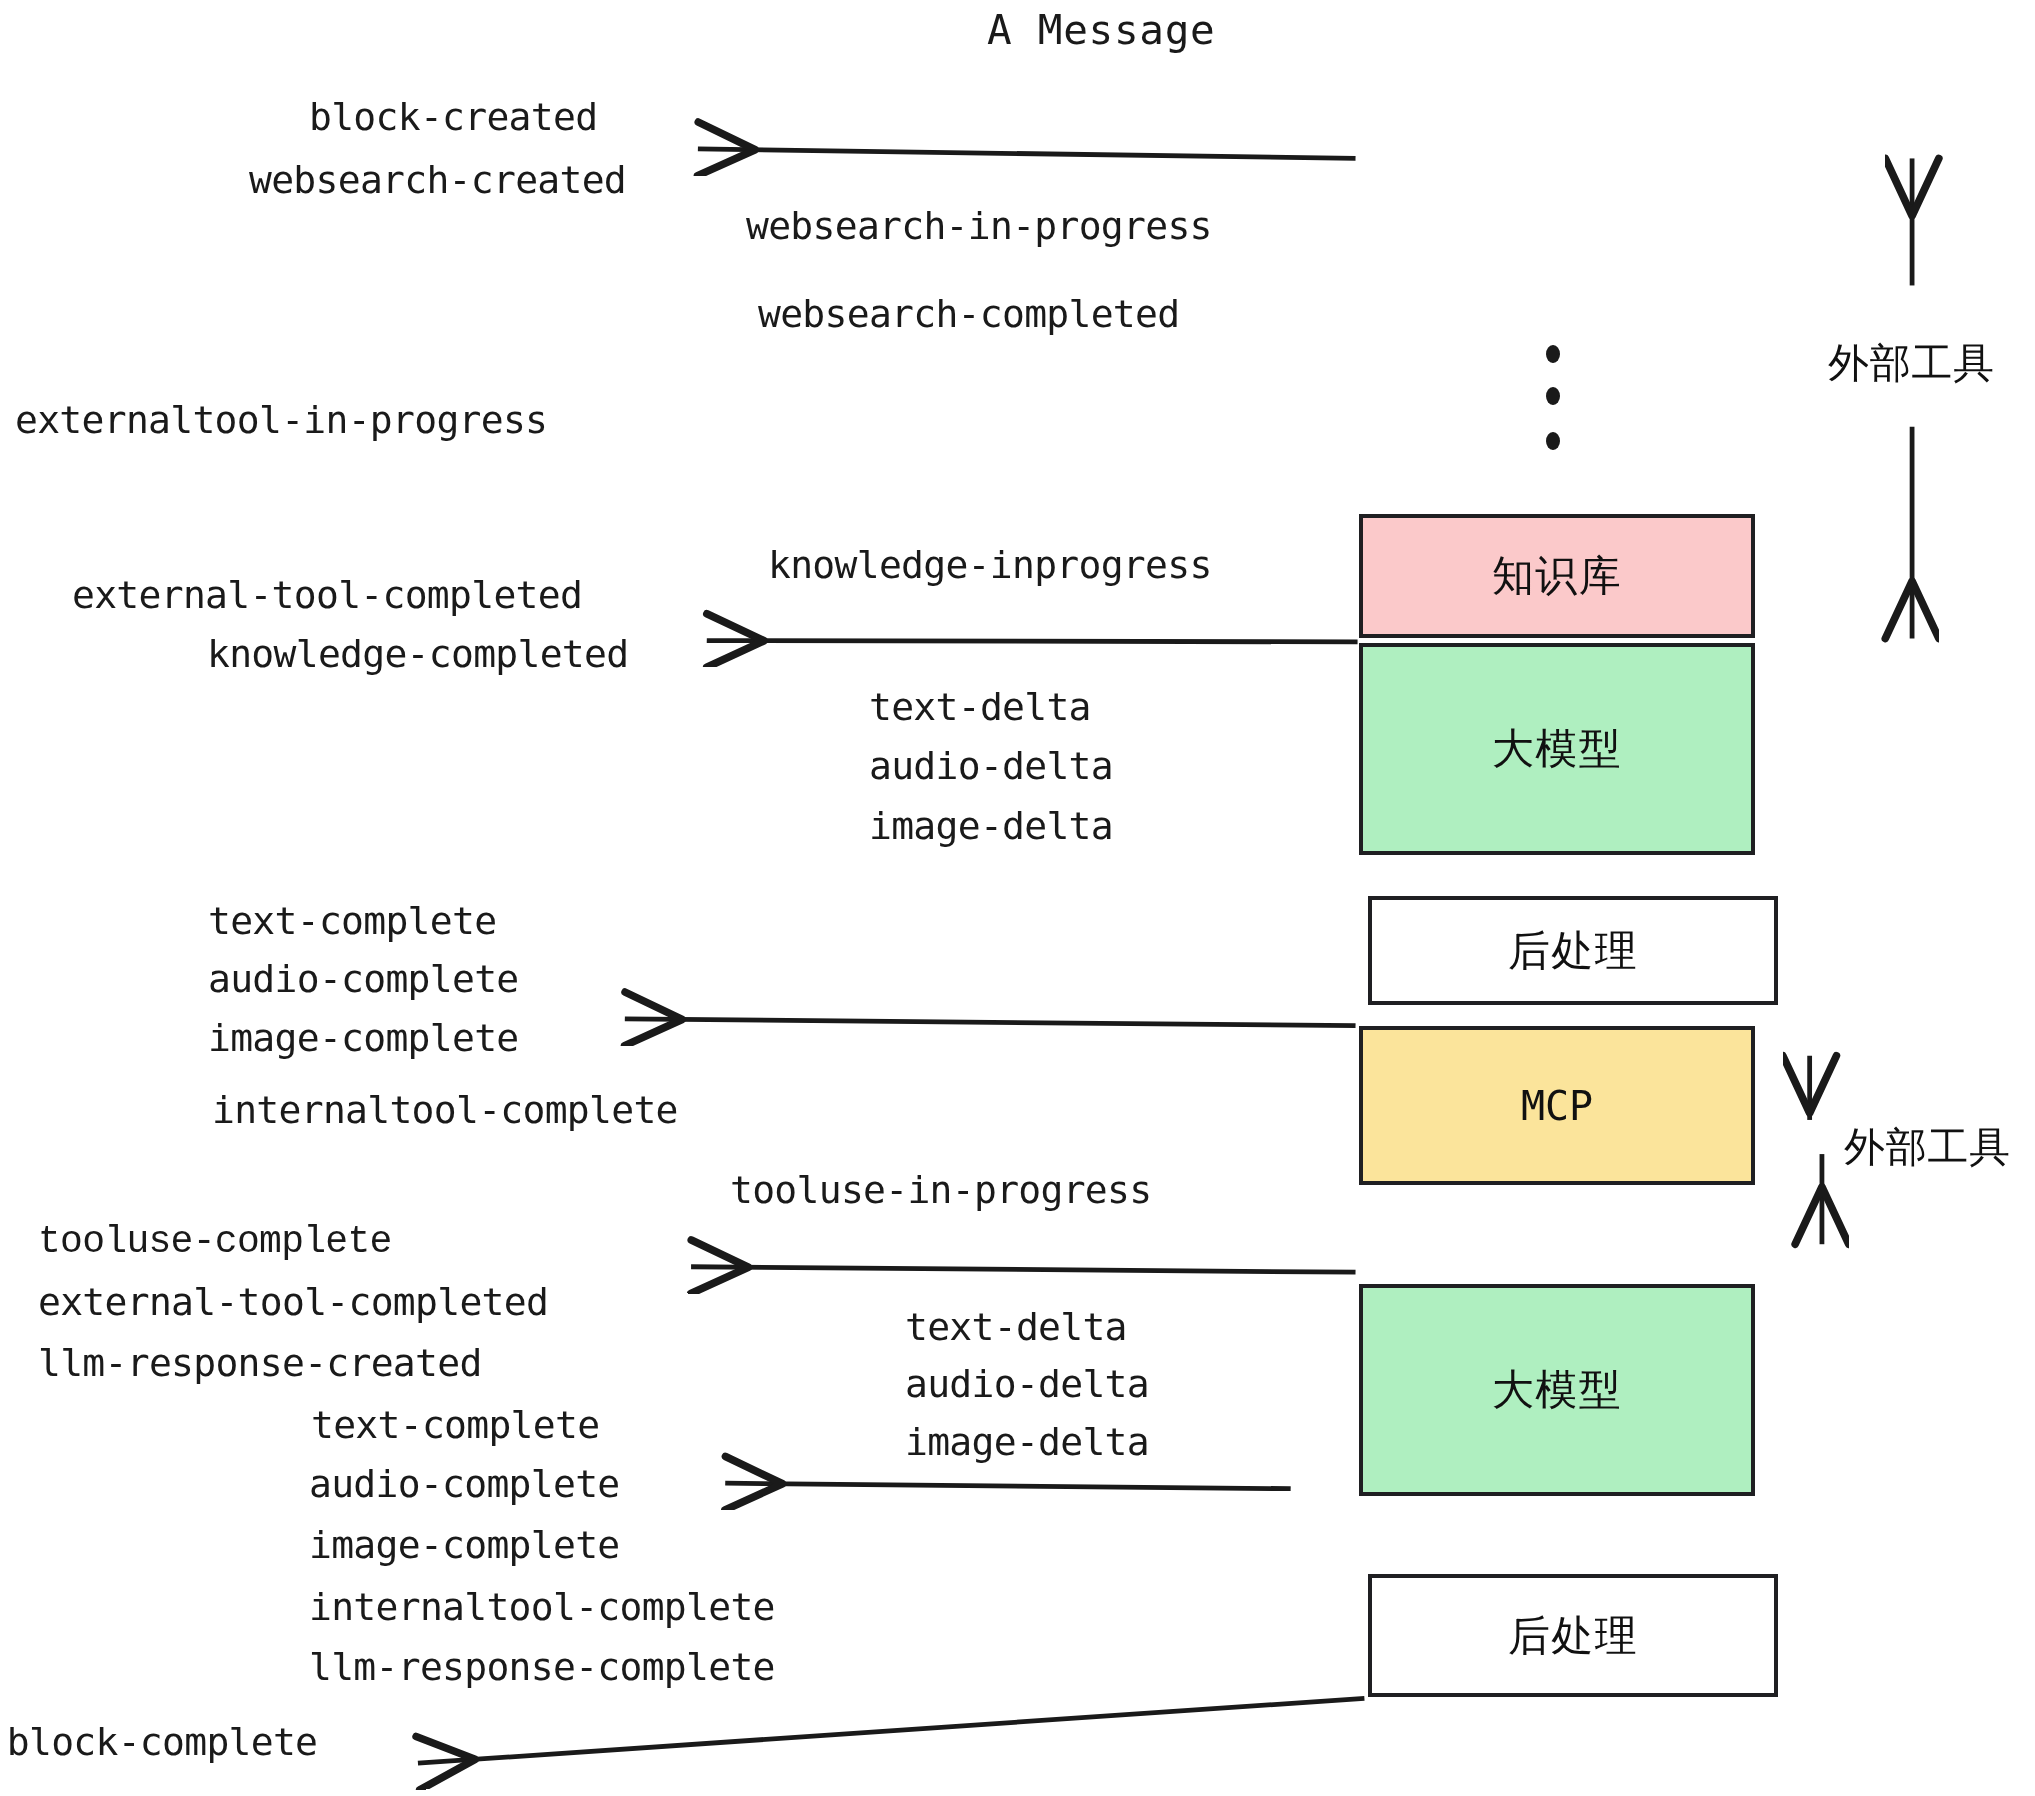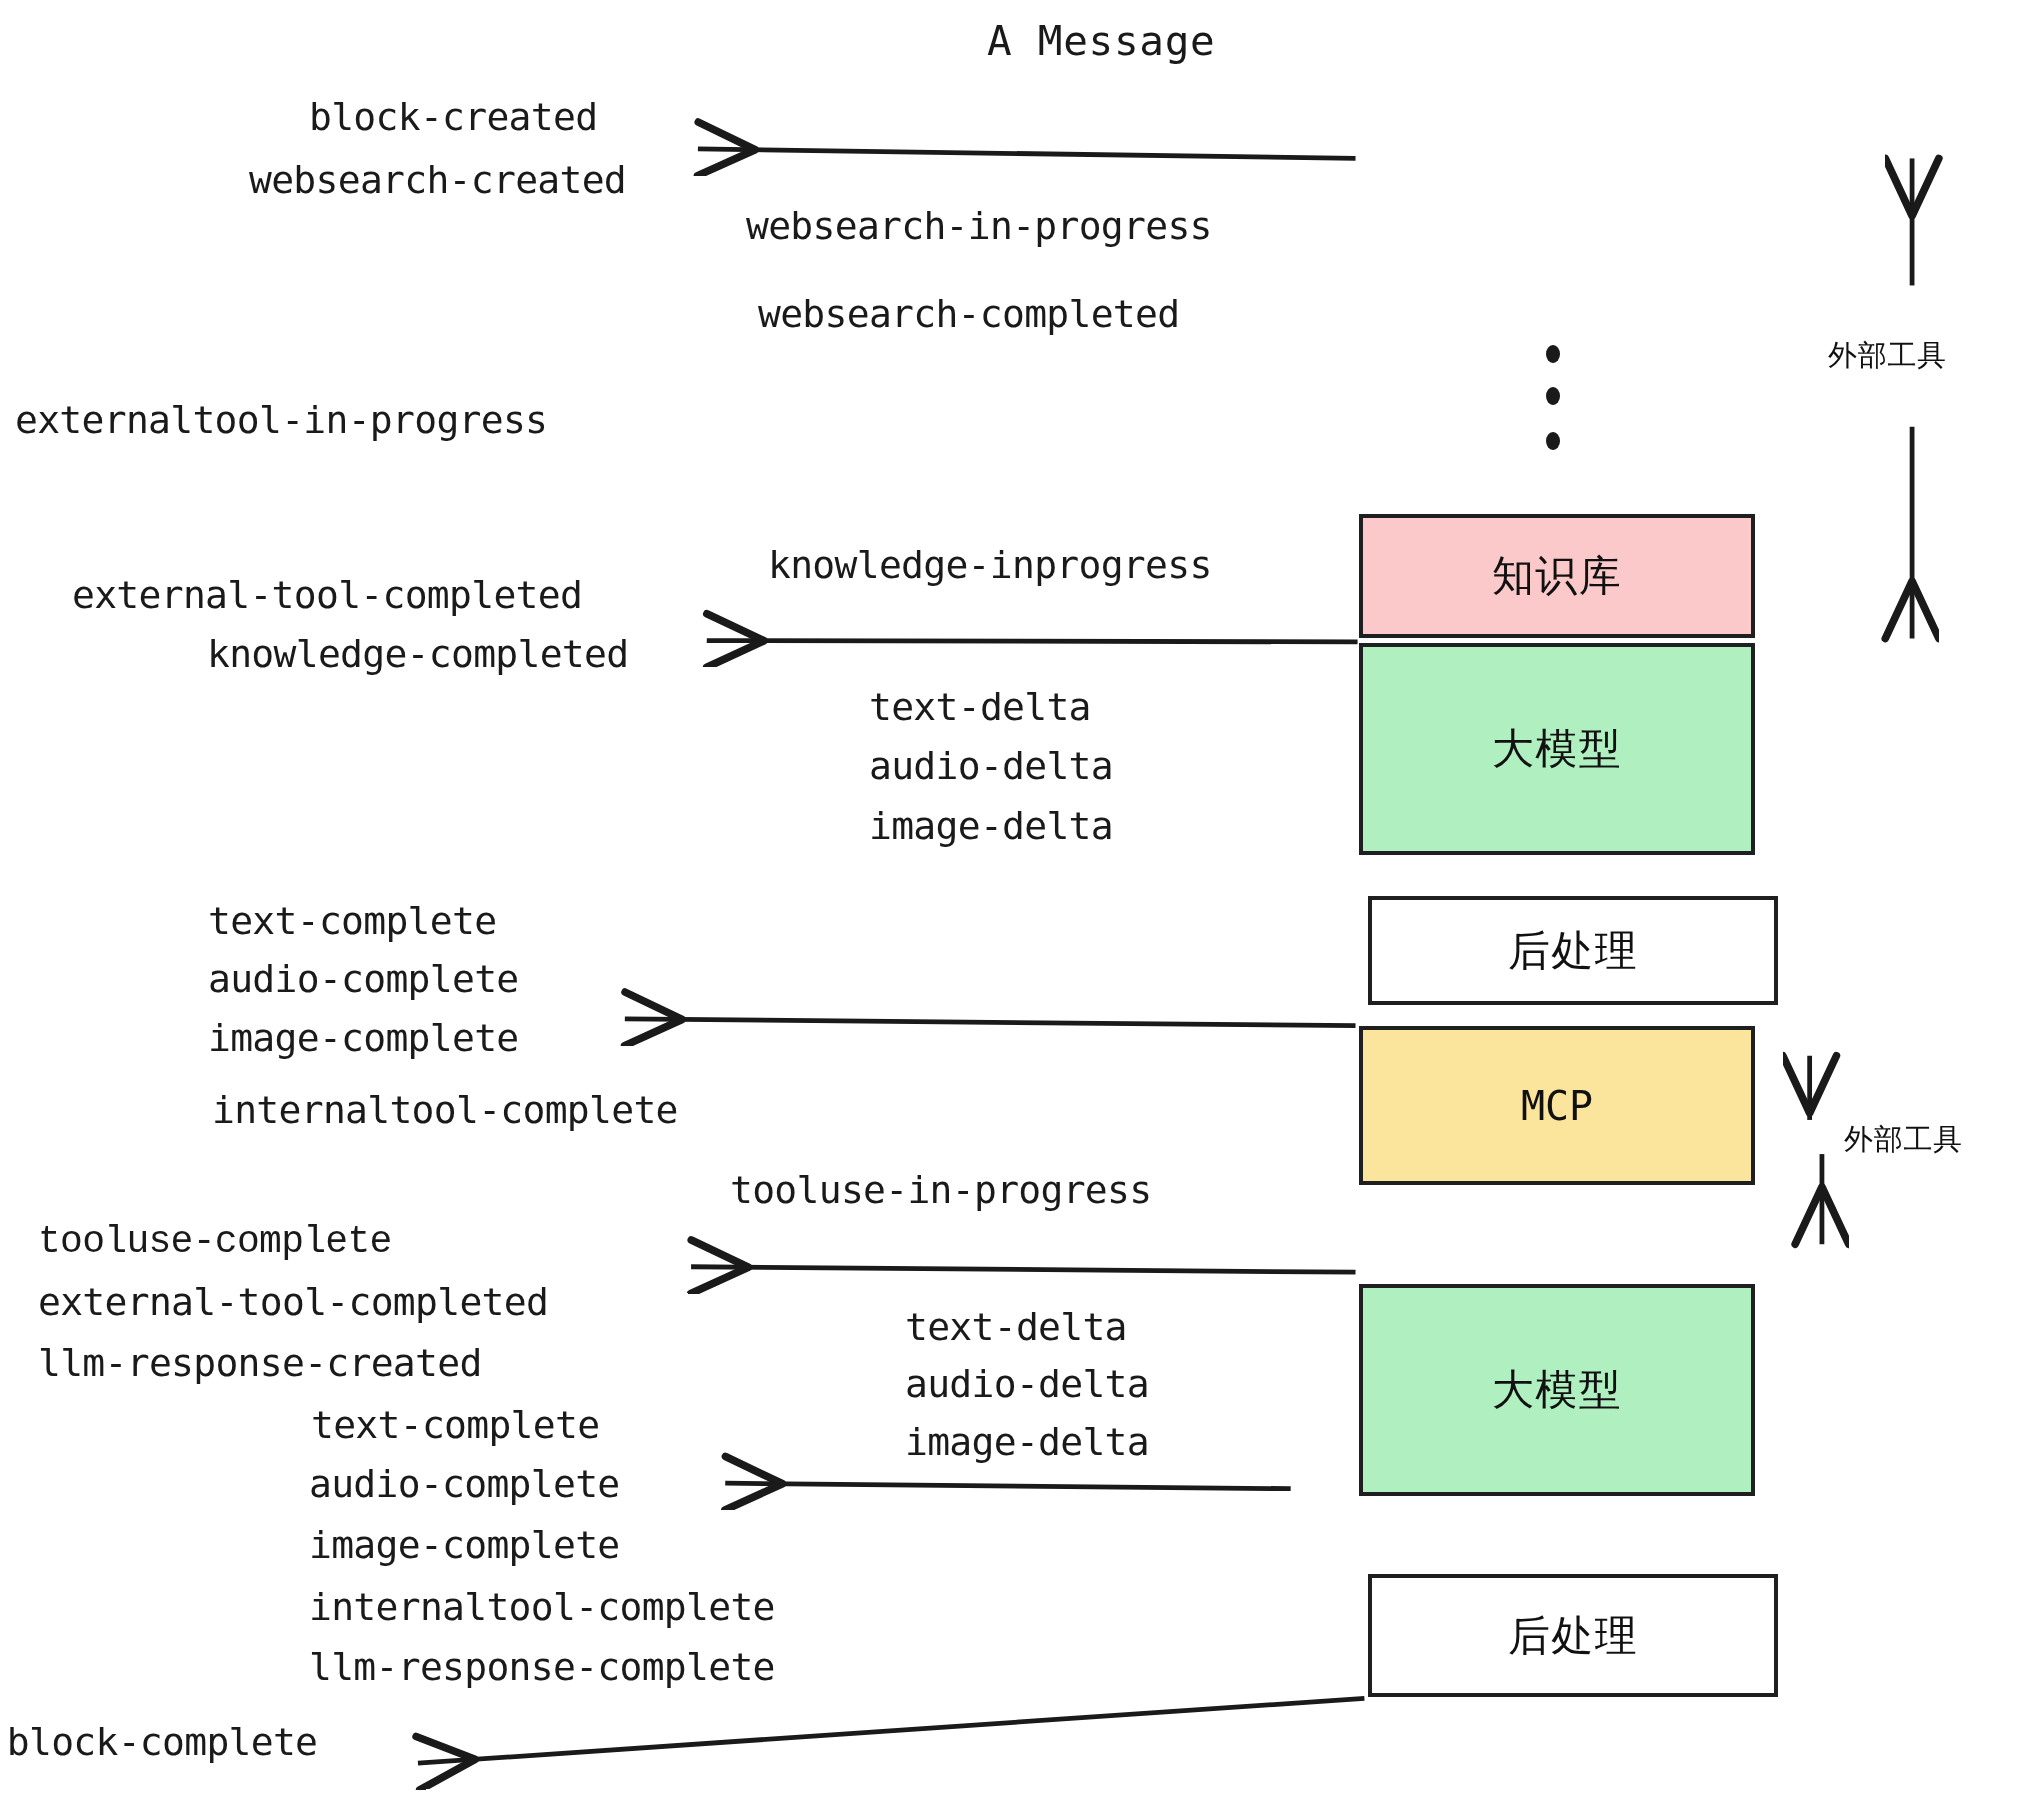--- a/index.html
+++ b/index.html
@@ -81,7 +81,7 @@
 
 <div id="canvas">
 
-  <div class="title" style="left:987px; top:17px;">A Message</div>
+  <div class="title" style="left:987px; top:6px;">A Message</div>
 
 
   <div class="box" style="left:1359px; top:514px; width:396px; height:124px; background:#FBC9CA;text-align:center;">

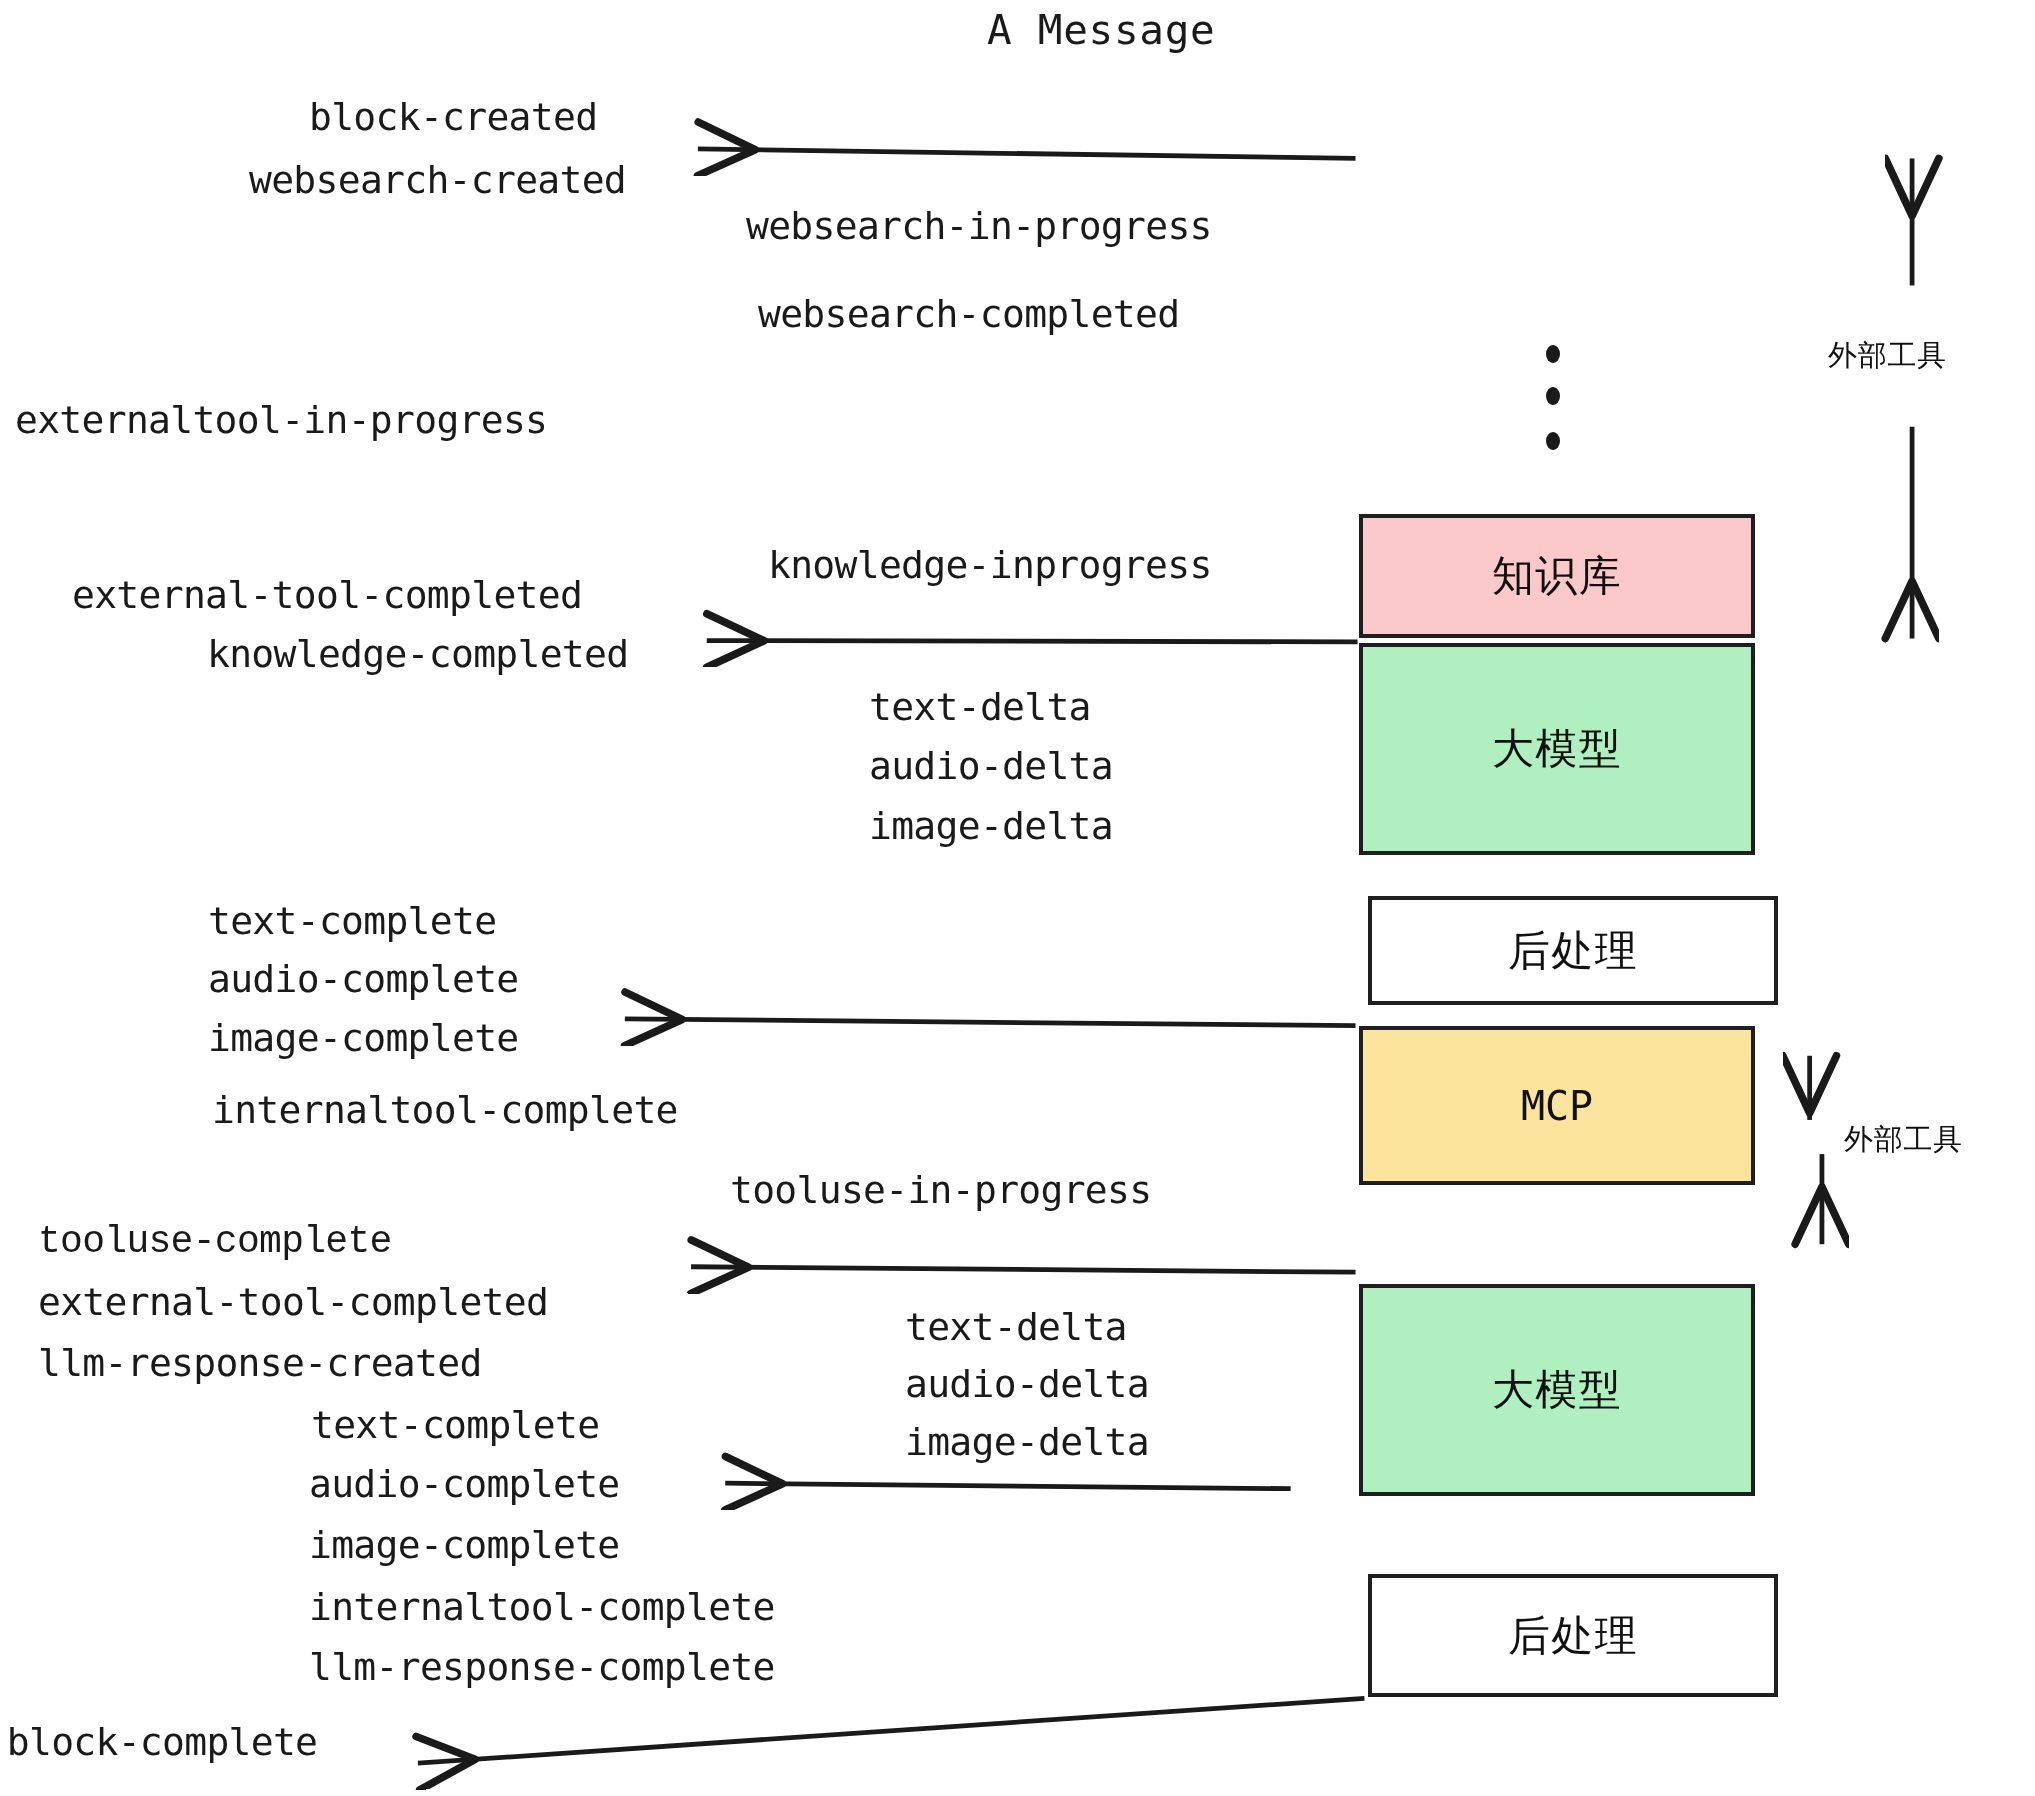--- a/index.html
+++ b/index.html
@@ -55,7 +55,7 @@
   .side-label {
     position: absolute;
     font-family: "DejaVu Sans", sans-serif;
-    font-size: 29px;
+    font-size: 41px;
     color: #111111;
     white-space: nowrap;
     letter-spacing: 0.7px;

